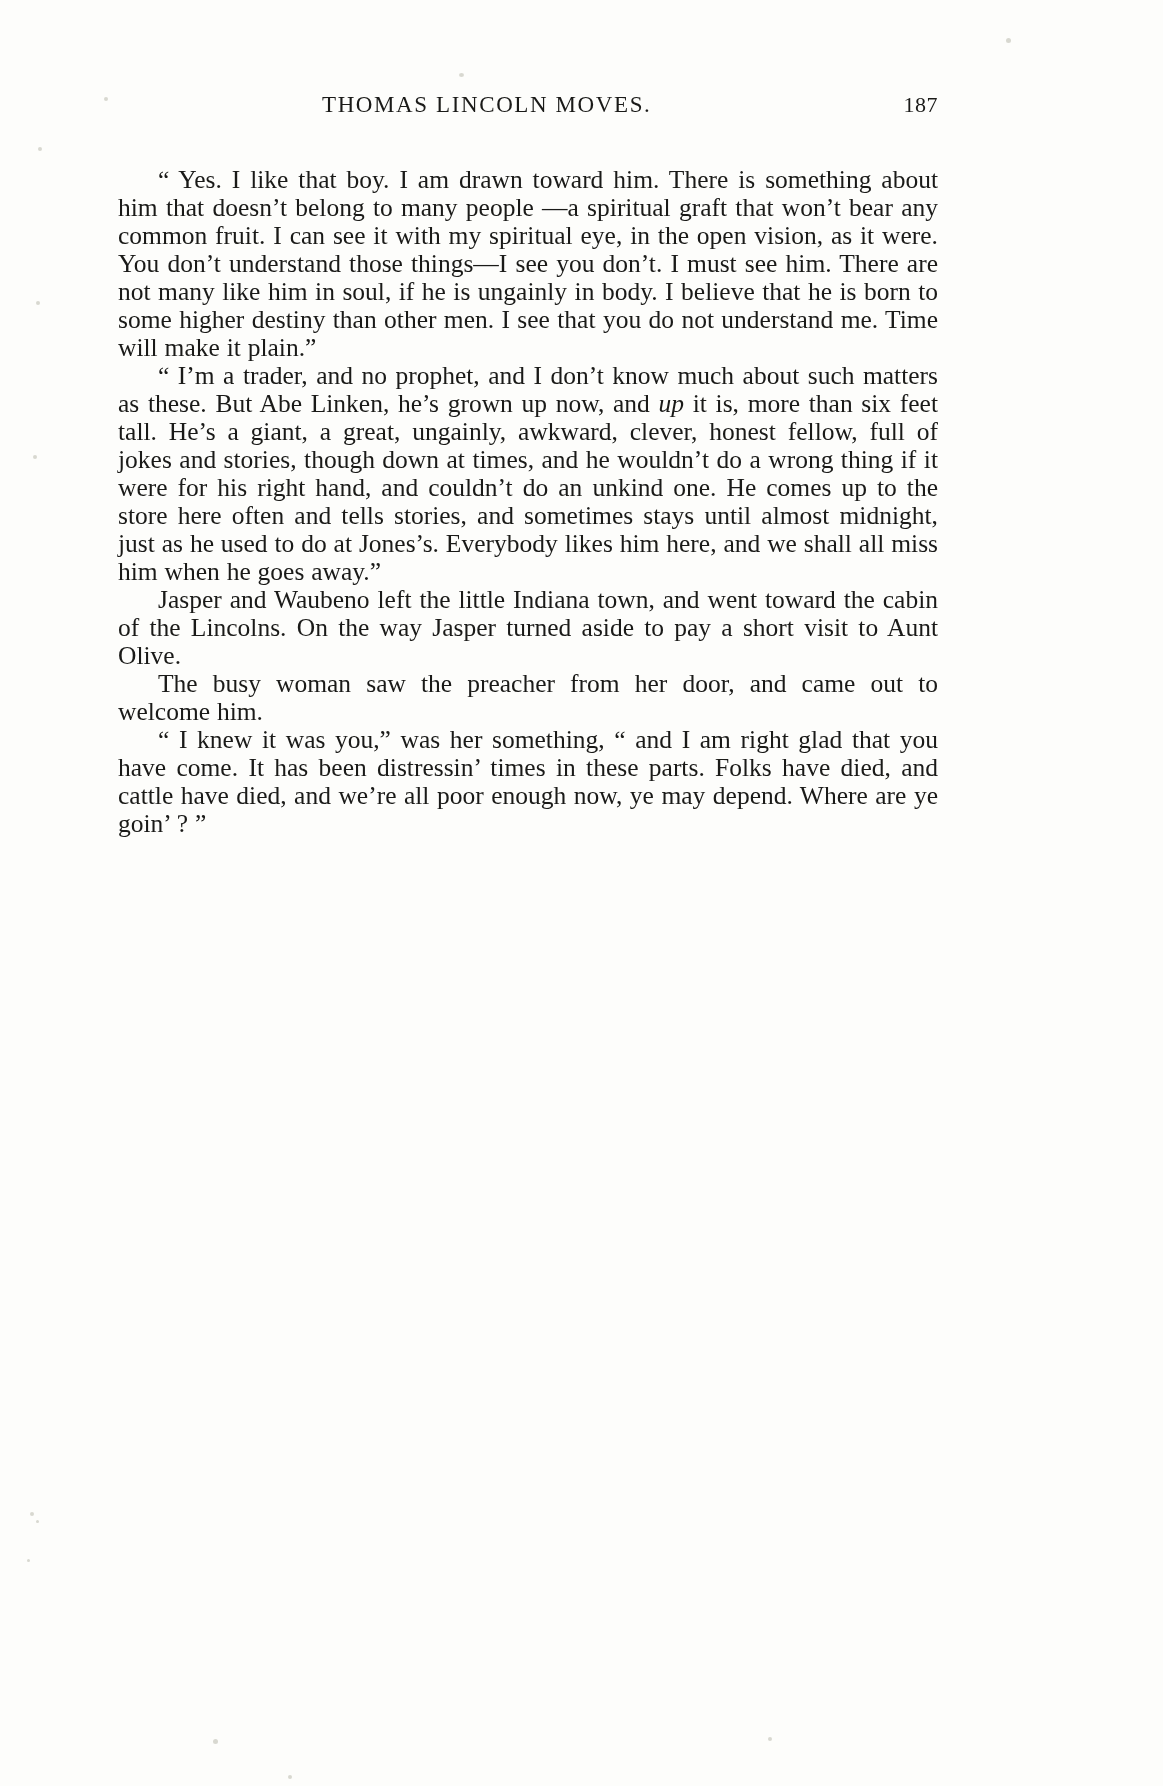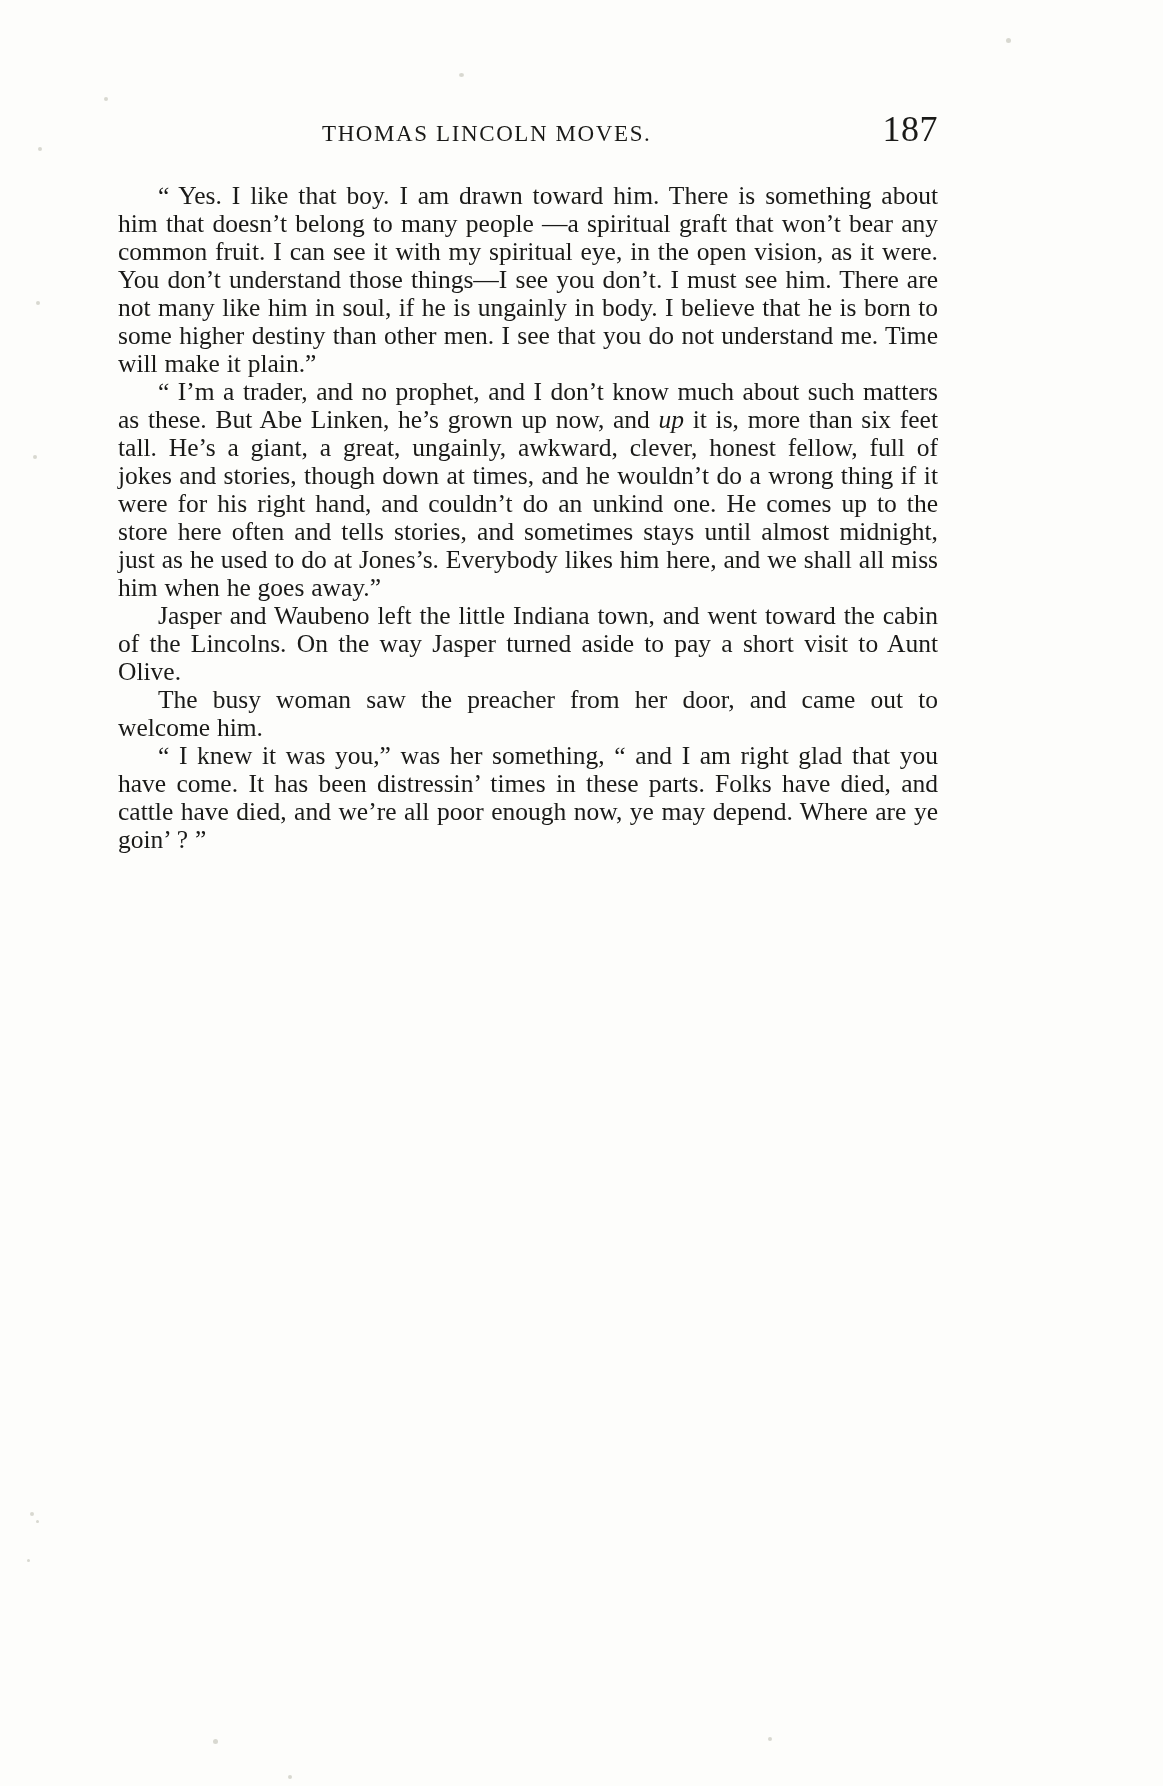--- a/index.html
+++ b/index.html
@@ -25,7 +25,7 @@
   .content {
     position: absolute;
     left: 118px;
-    top: 108px;
+    top: 92px;
     width: 820px;
   }
   .running-head {

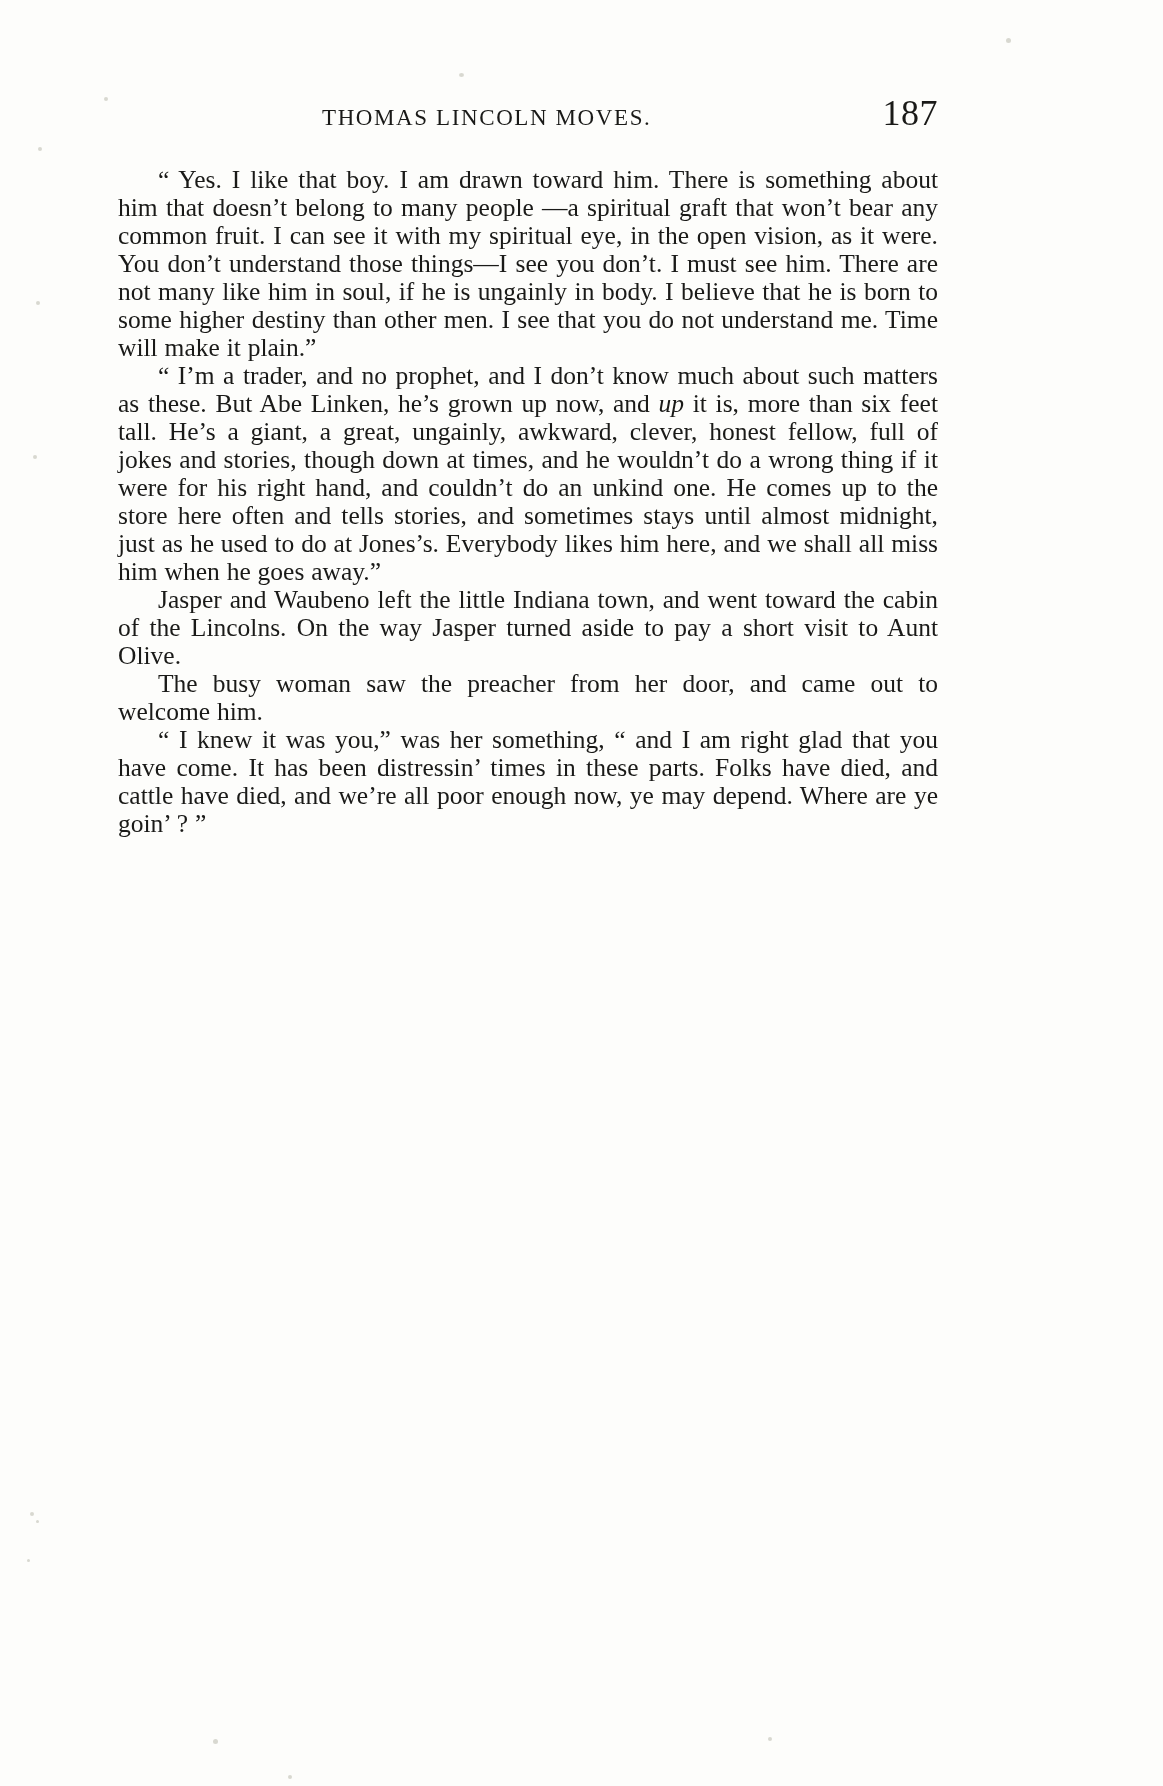--- a/index.html
+++ b/index.html
@@ -41,7 +41,7 @@
     white-space: nowrap;
   }
   .running-head .folio {
-    font-size: 36px;
+    font-size: 22px;
     margin-left: auto;
     letter-spacing: 0.5px;
   }

